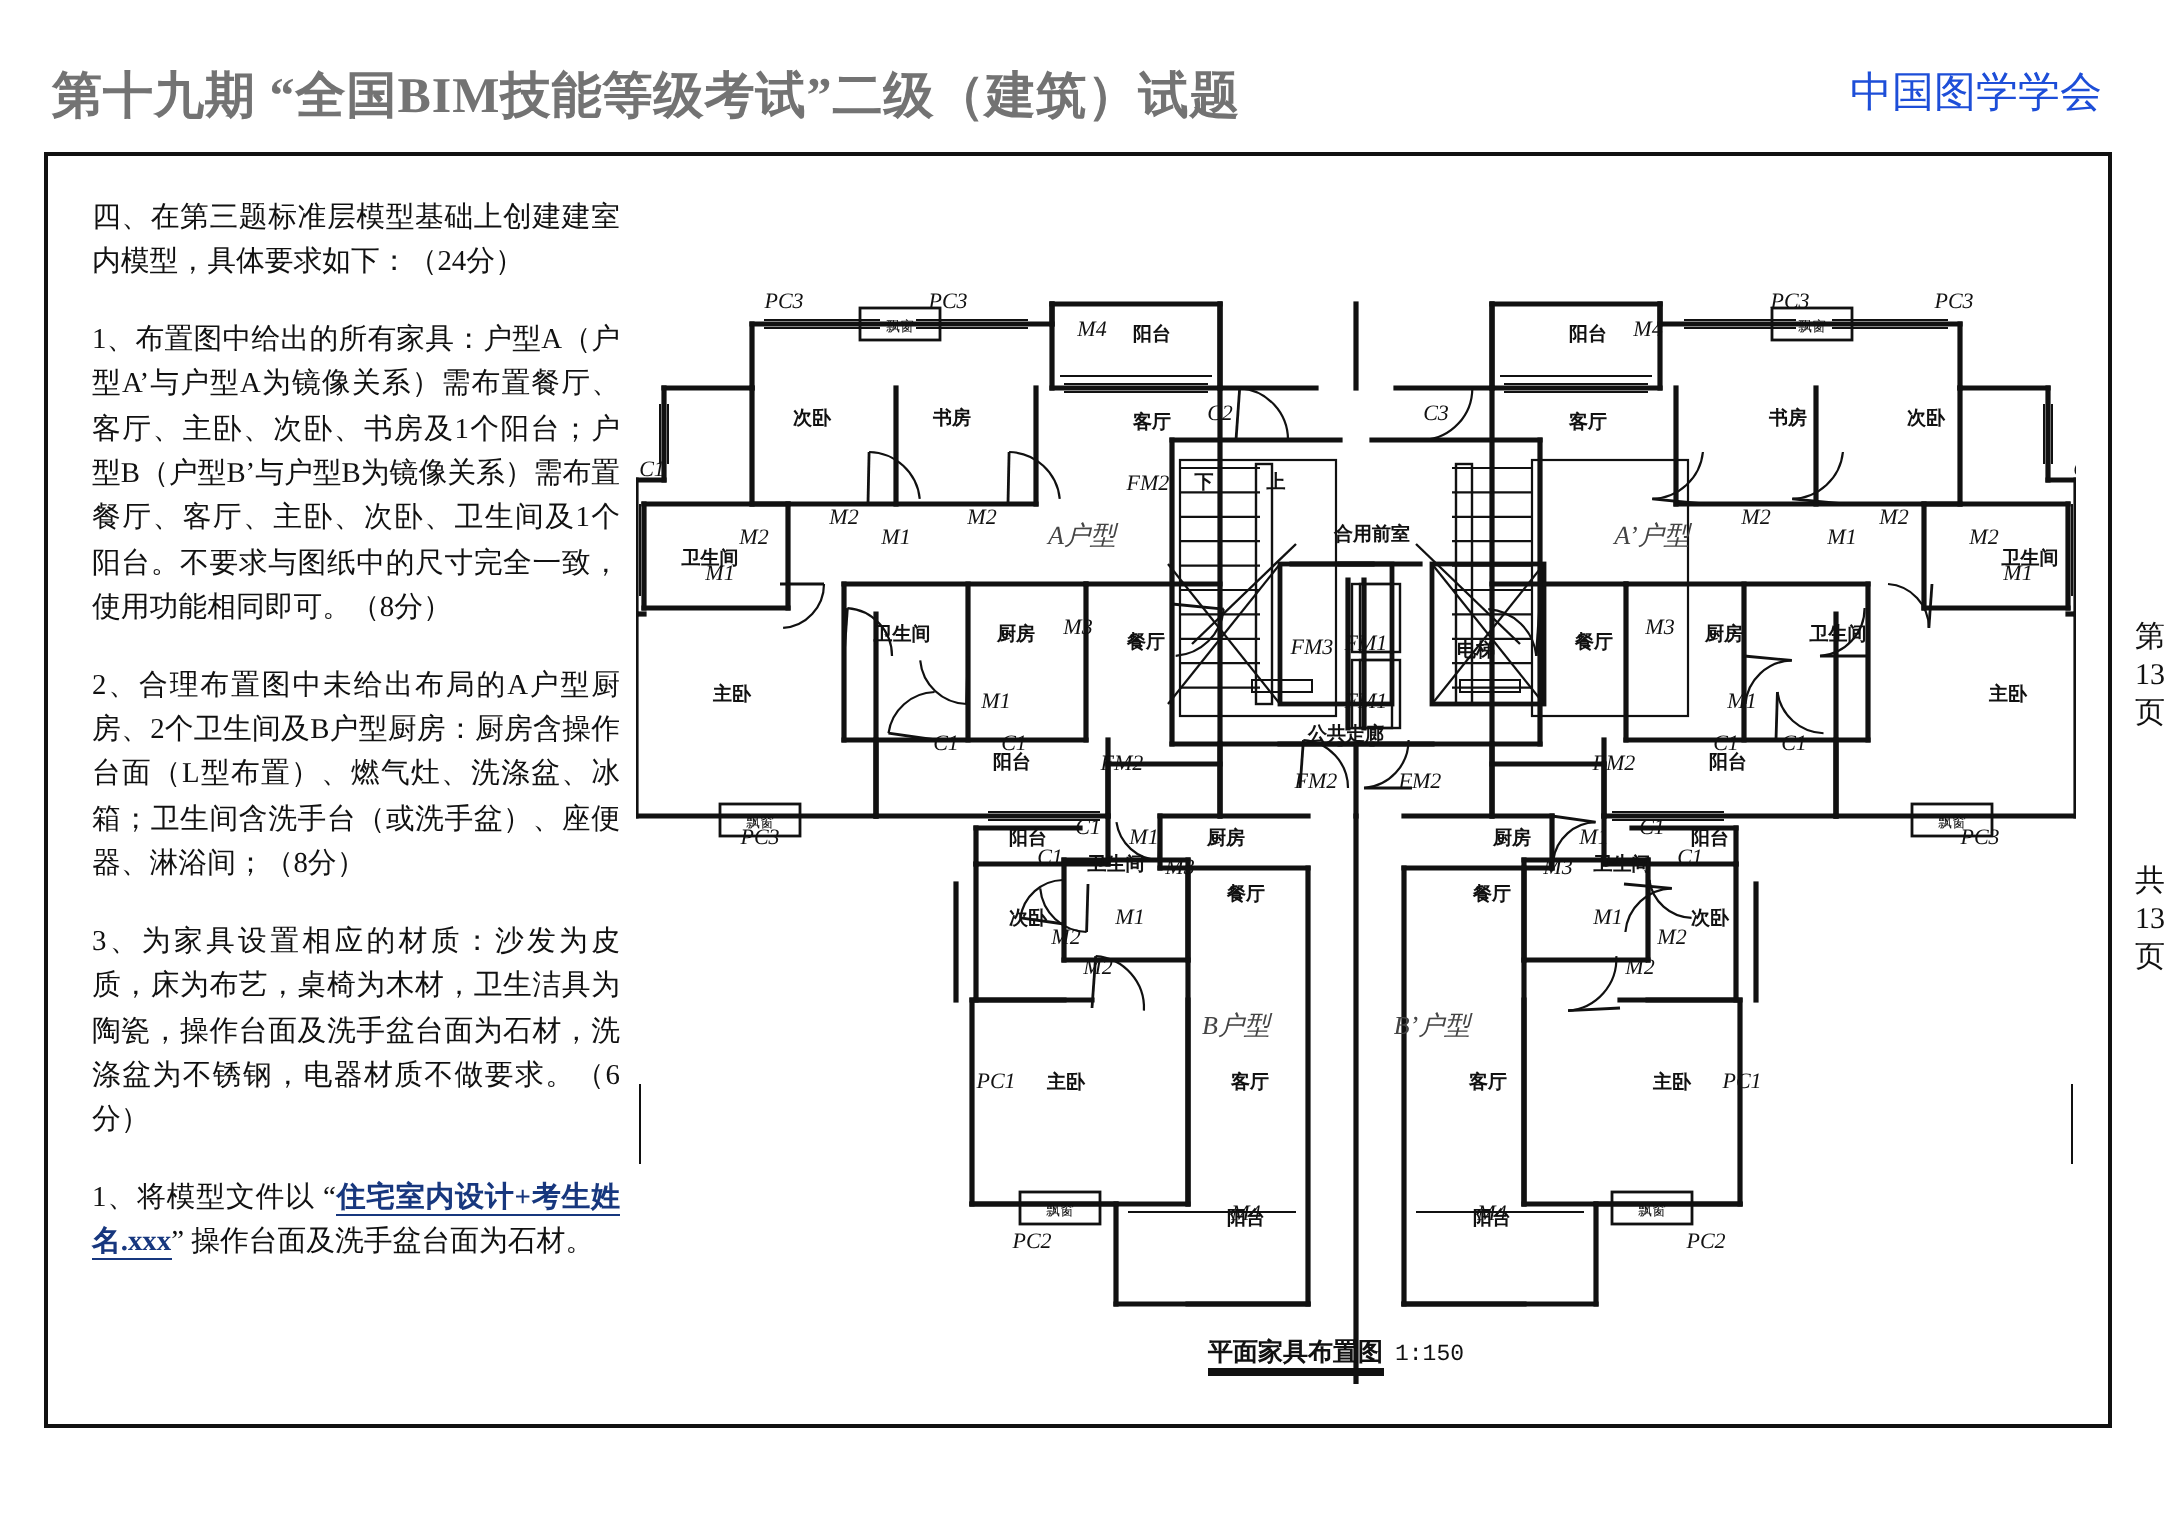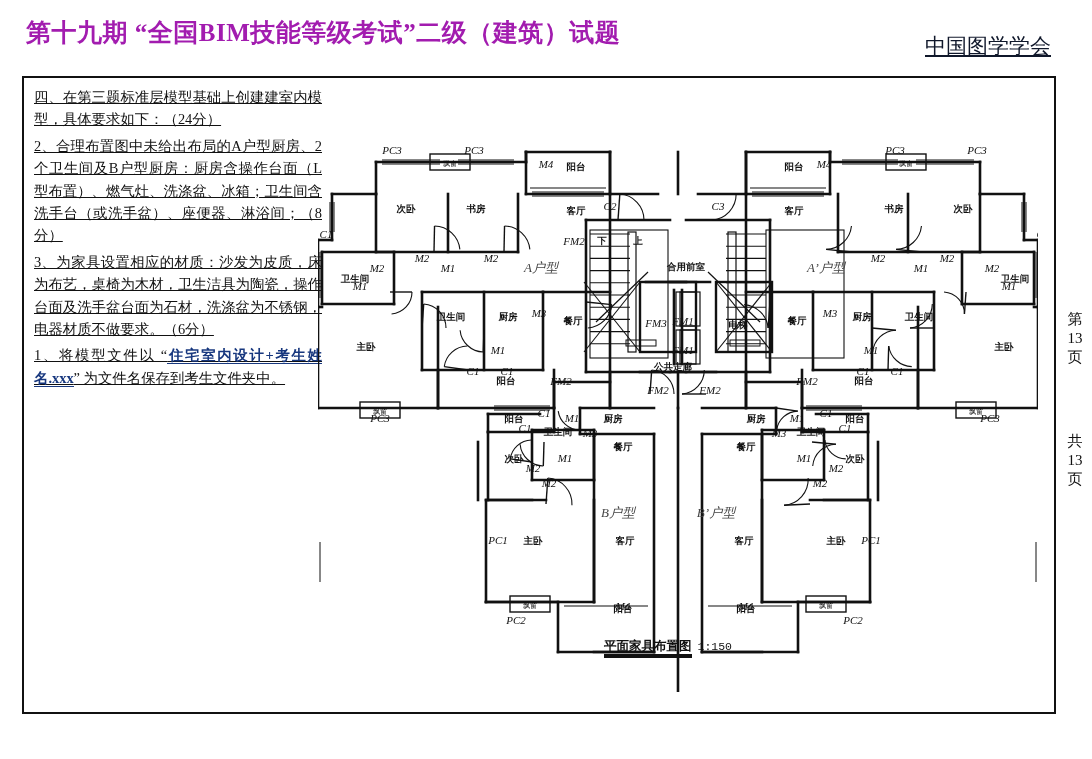--- a/index.html
+++ b/index.html
@@ -15,8 +15,8 @@
 
   
   .hdr-title{
-    position:absolute;left:26px;top:16px;
-    font-size:25px;font-weight:bold;color:#a21caf;
+    position:absolute;left:26px;top:31px;
+    font-size:25px;font-weight:bold;color:#737373;
     letter-spacing:.5px;white-space:nowrap;
   }
   .hdr-org{

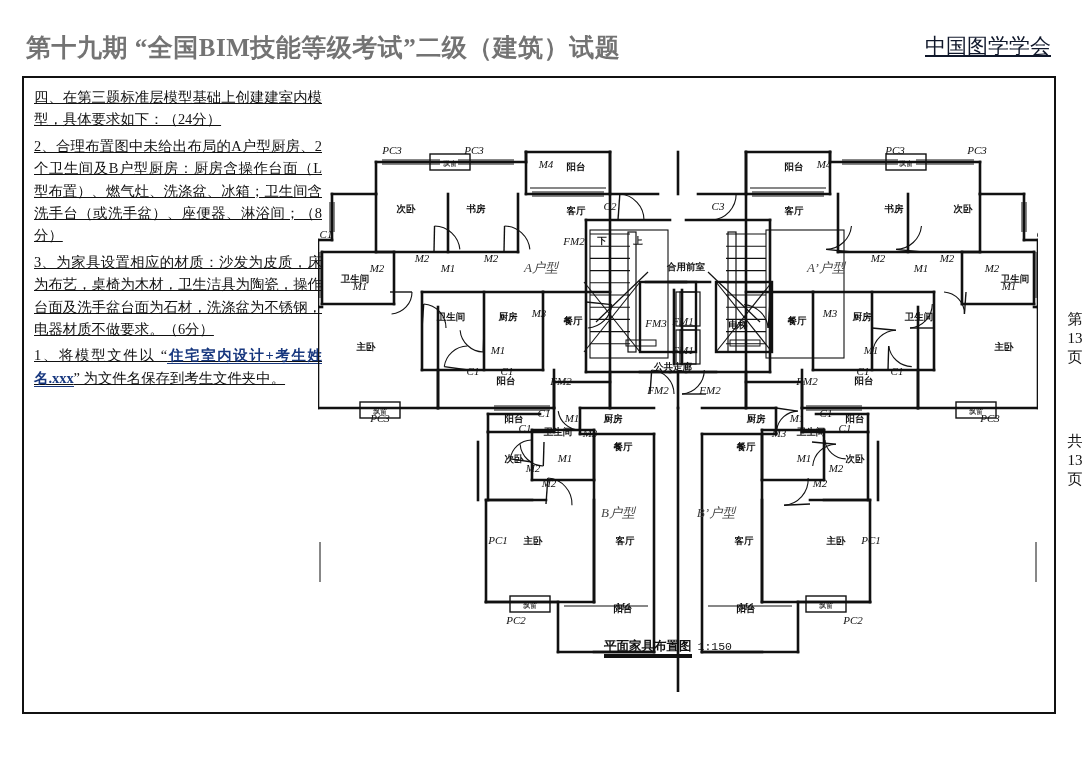--- a/index.html
+++ b/index.html
@@ -21,7 +21,7 @@
   }
   .hdr-org{
     position:absolute;left:925px;top:32px;
-    font-size:21px;color:#0f172a;white-space:nowrap;text-decoration:underline;
+    font-size:21px;color:#1d4ed8;white-space:nowrap;
   }
 
   

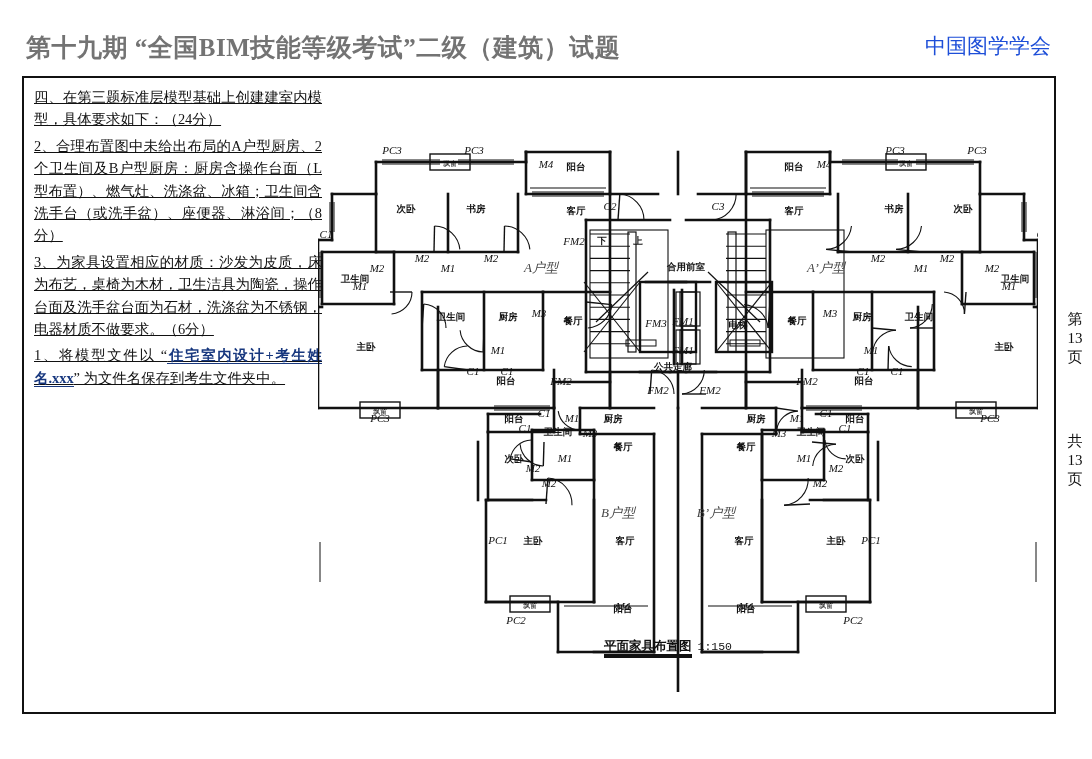--- a/index.html
+++ b/index.html
@@ -39,7 +39,7 @@
     font-size:14.4px;line-height:22.4px;
     color:#111;text-align:justify;
   }
-  .qtext p{margin:4px;text-decoration:underline;}
+  .qtext p{margin:16px;}
   .qtext .hl{
     color:#17377e;font-weight:bold;
     border-bottom:1px solid #17377e;

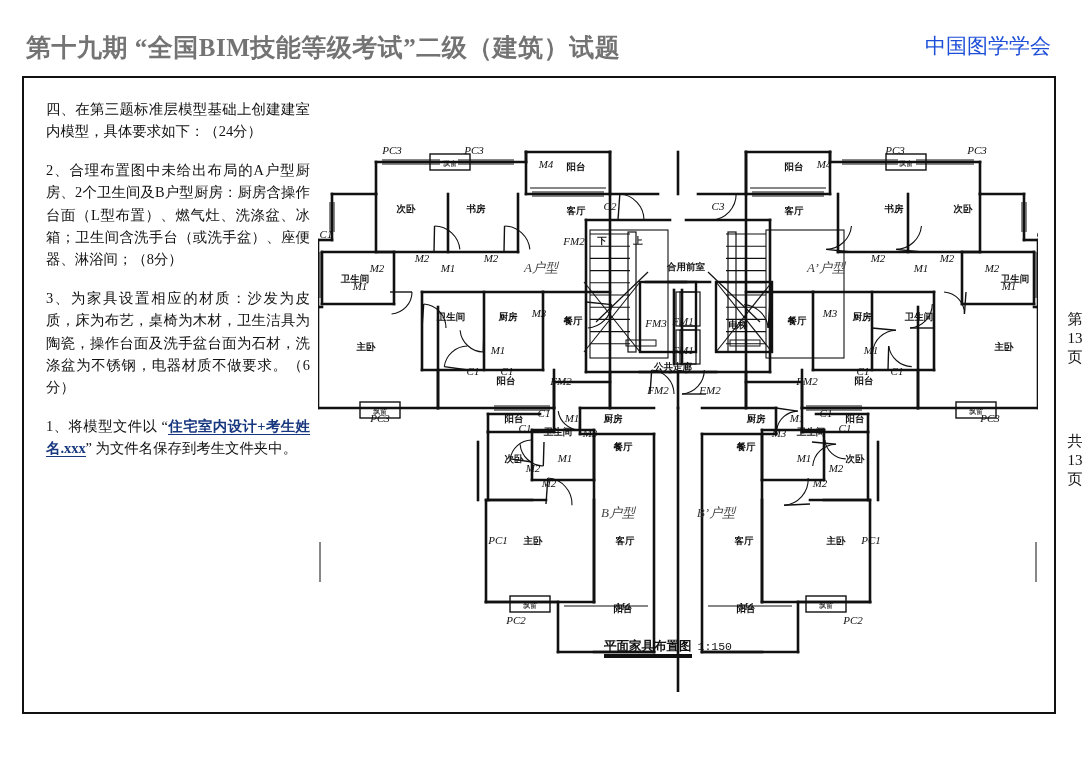--- a/index.html
+++ b/index.html
@@ -81,6 +81,7 @@
 
   <div class="qtext">
     <p>四、在第三题标准层模型基础上创建建室内模型，具体要求如下：（24分）</p>
+    <p>1、布置图中给出的所有家具：户型A（户型A’与户型A为镜像关系）需布置餐厅、客厅、主卧、次卧、书房及1个阳台；户型B（户型B’与户型B为镜像关系）需布置餐厅、客厅、主卧、次卧、卫生间及1个阳台。不要求与图纸中的尺寸完全一致，使用功能相同即可。（8分）</p>
     <p>2、合理布置图中未给出布局的A户型厨房、2个卫生间及B户型厨房：厨房含操作台面（L型布置）、燃气灶、洗涤盆、冰箱；卫生间含洗手台（或洗手盆）、座便器、淋浴间；（8分）</p>
     <p>3、为家具设置相应的材质：沙发为皮质，床为布艺，桌椅为木材，卫生洁具为陶瓷，操作台面及洗手盆台面为石材，洗涤盆为不锈钢，电器材质不做要求。（6分）</p>
     <p><span>1、将模型文件以 “</span><span class="hl">住宅室内设计+考生姓名.xxx</span><span>” 为文件名保存到考生文件夹中。</span></p>

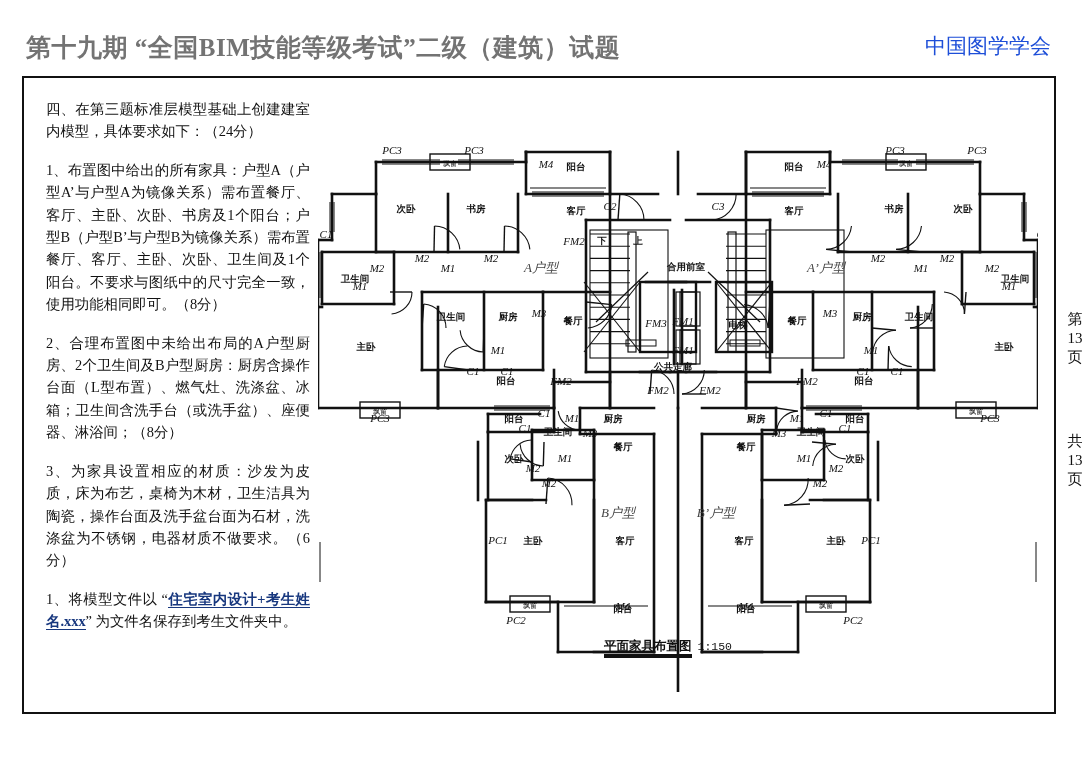--- a/index.html
+++ b/index.html
@@ -84,7 +84,7 @@
     <p>1、布置图中给出的所有家具：户型A（户型A’与户型A为镜像关系）需布置餐厅、客厅、主卧、次卧、书房及1个阳台；户型B（户型B’与户型B为镜像关系）需布置餐厅、客厅、主卧、次卧、卫生间及1个阳台。不要求与图纸中的尺寸完全一致，使用功能相同即可。（8分）</p>
     <p>2、合理布置图中未给出布局的A户型厨房、2个卫生间及B户型厨房：厨房含操作台面（L型布置）、燃气灶、洗涤盆、冰箱；卫生间含洗手台（或洗手盆）、座便器、淋浴间；（8分）</p>
     <p>3、为家具设置相应的材质：沙发为皮质，床为布艺，桌椅为木材，卫生洁具为陶瓷，操作台面及洗手盆台面为石材，洗涤盆为不锈钢，电器材质不做要求。（6分）</p>
-    <p><span>1、将模型文件以 “</span><span class="hl">住宅室内设计+考生姓名.xxx</span><span>” 为文件名保存到考生文件夹中。</span></p>
+    <p><span>1、将模型文件以 “</span><span class="hl">住宅室内设计+考生姓名.xxx</span><span>” 操作台面及洗手盆台面为石材。</span></p>
   </div>
 
   <div class="pagenum pn-a">

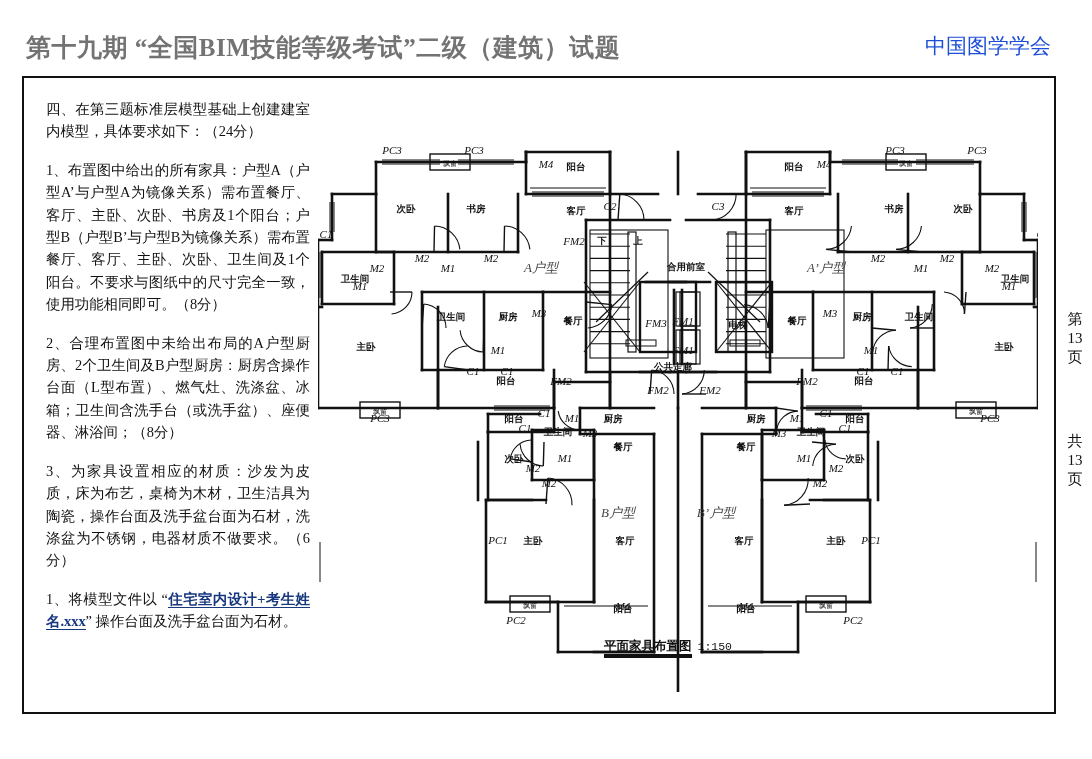--- a/index.html
+++ b/index.html
@@ -63,7 +63,7 @@
   .plan svg{display:block;}
 
   .cap{
-    position:absolute;left:604px;top:638px;
+    position:absolute;left:604px;top:668px;
     font-size:12.5px;color:#111;white-space:nowrap;text-align:right;
   }
   .cap .nm{font-weight:bold;border-bottom:4px solid #111;padding-bottom:1px;}

